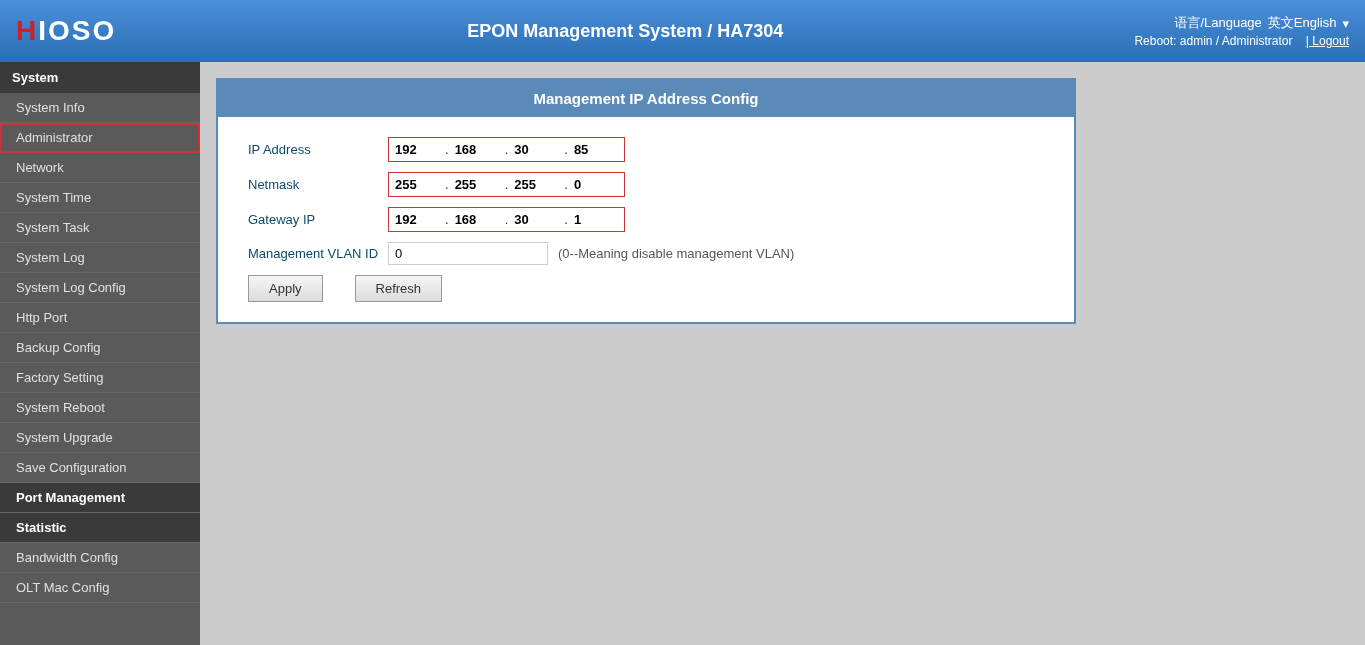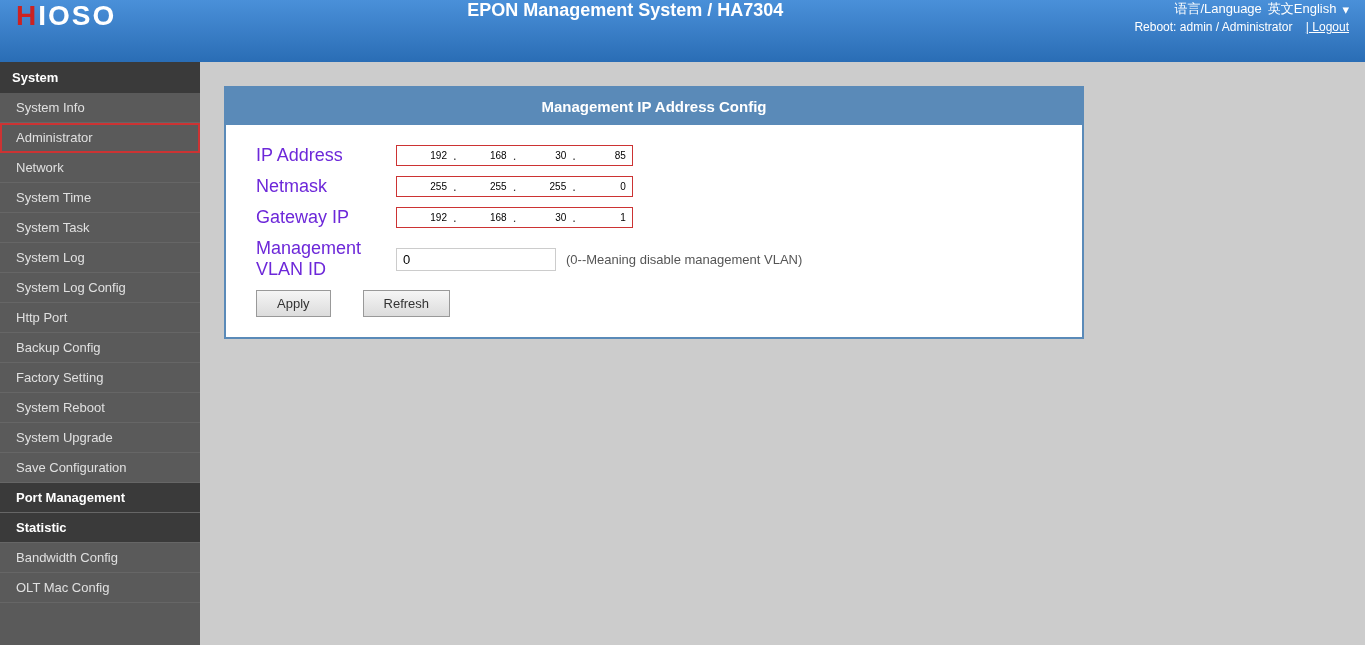--- a/index.html
+++ b/index.html
@@ -10,9 +10,9 @@
       background: linear-gradient(to bottom, #4a90d9, #2a6db5);
       height: 62px;
       display: flex;
-      align-items: flex-start;
+      align-items: center;
       justify-content: space-between;
-      padding: 0 16px;
+      padding: 12px 16px;
     }
     .logo {
       display: flex;

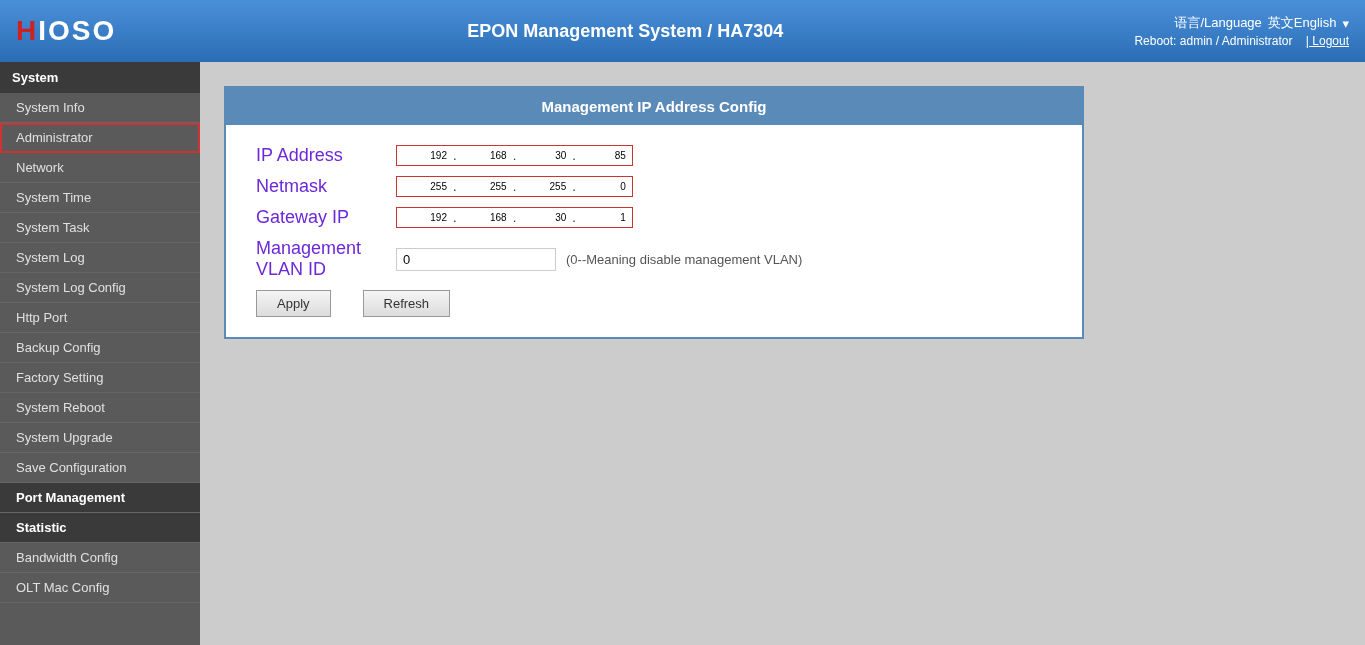--- a/index.html
+++ b/index.html
@@ -105,7 +105,7 @@
     .content {
       flex: 1;
       background: #cccccc;
-      padding: 24px;
+      padding: 16px;
       overflow-y: auto;
     }
 

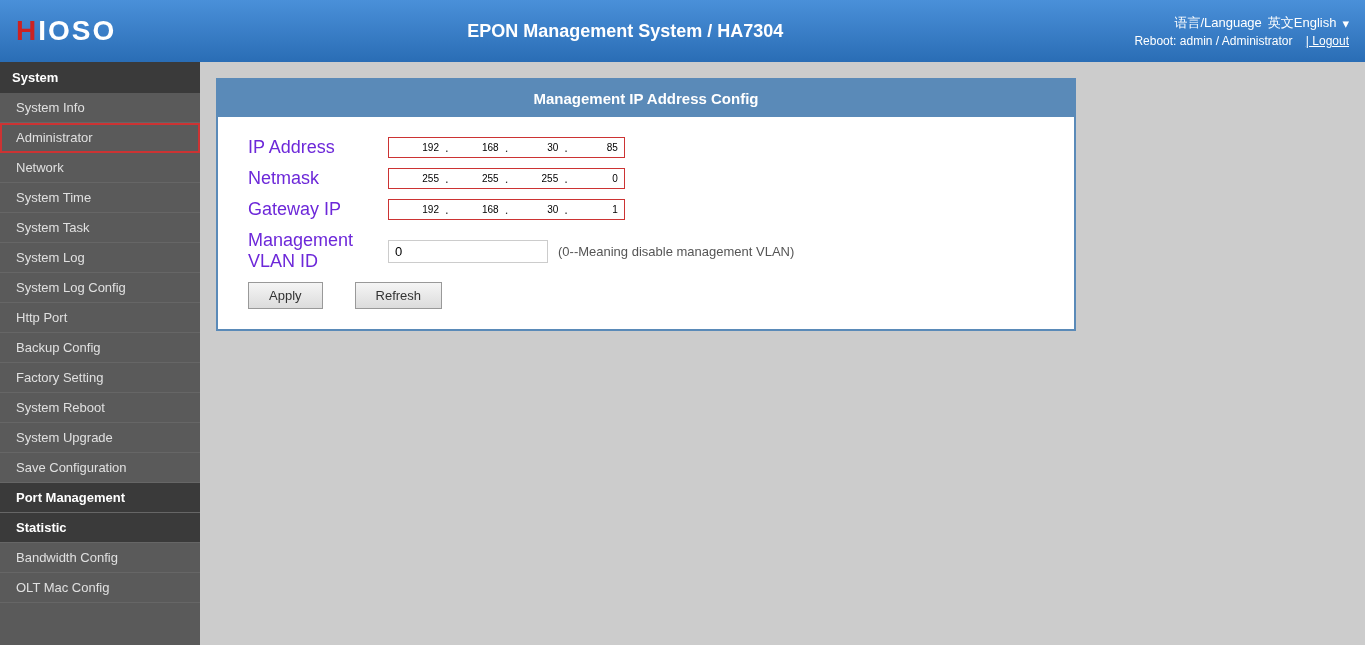--- a/index.html
+++ b/index.html
@@ -133,8 +133,8 @@
     }
     .form-label {
       width: 140px;
-      font-size: 18px;
-      color: #6d28d9;
+      font-size: 13px;
+      color: #0c4a6e;
       flex-shrink: 0;
     }
     .ip-group {

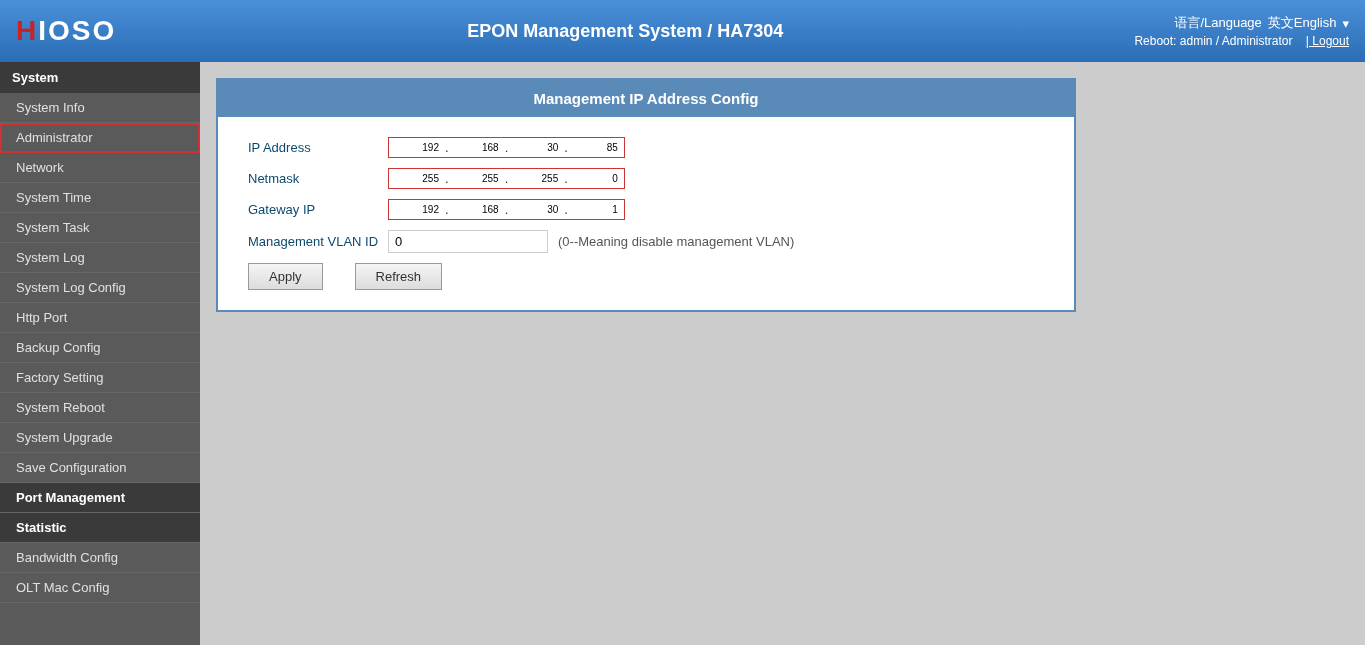--- a/index.html
+++ b/index.html
@@ -147,9 +147,10 @@
       width: 52px;
       border: none;
       outline: none;
-      font-size: 10px;
+      font-size: 13px;
       padding: 2px 4px;
-      text-align: right;
+      text-align: left;
+      font-weight: bold;
     }
     .ip-dot {
       color: #333;

